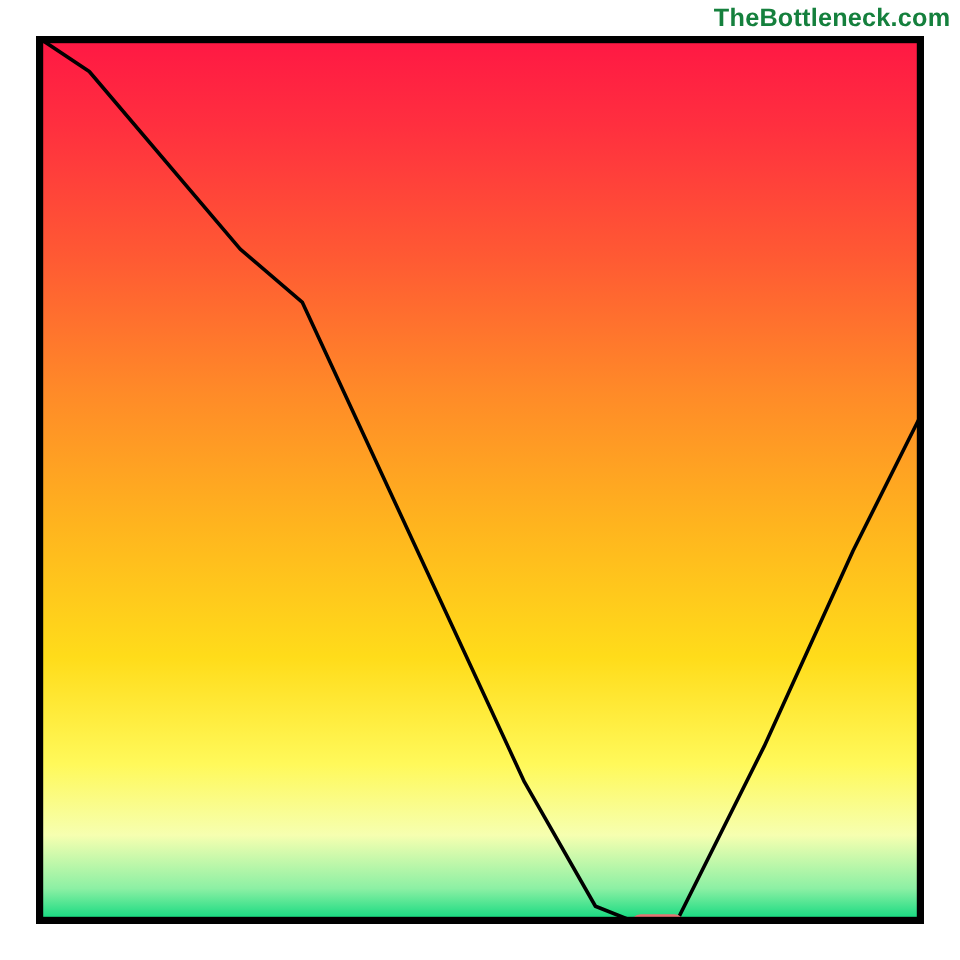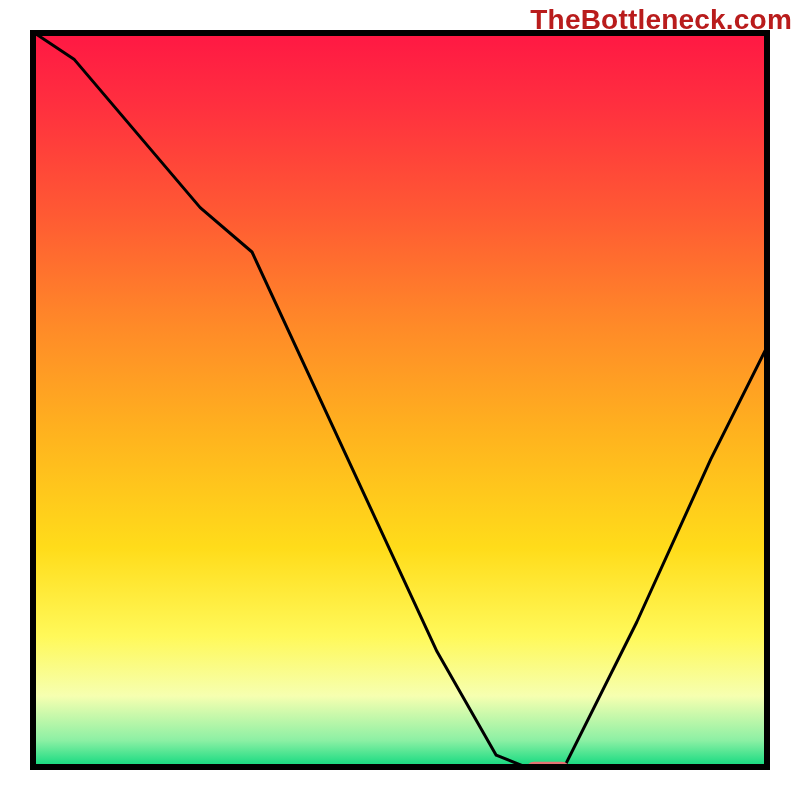--- a/index.html
+++ b/index.html
@@ -20,9 +20,9 @@
     position: absolute;
     top: 4px;
     right: 8px;
-    font-size: 28px;
+    font-size: 21px;
     font-weight: 600;
-    color: #b91c1c;
+    color: #15803d;
     letter-spacing: 0.2px;
   }
   svg {

